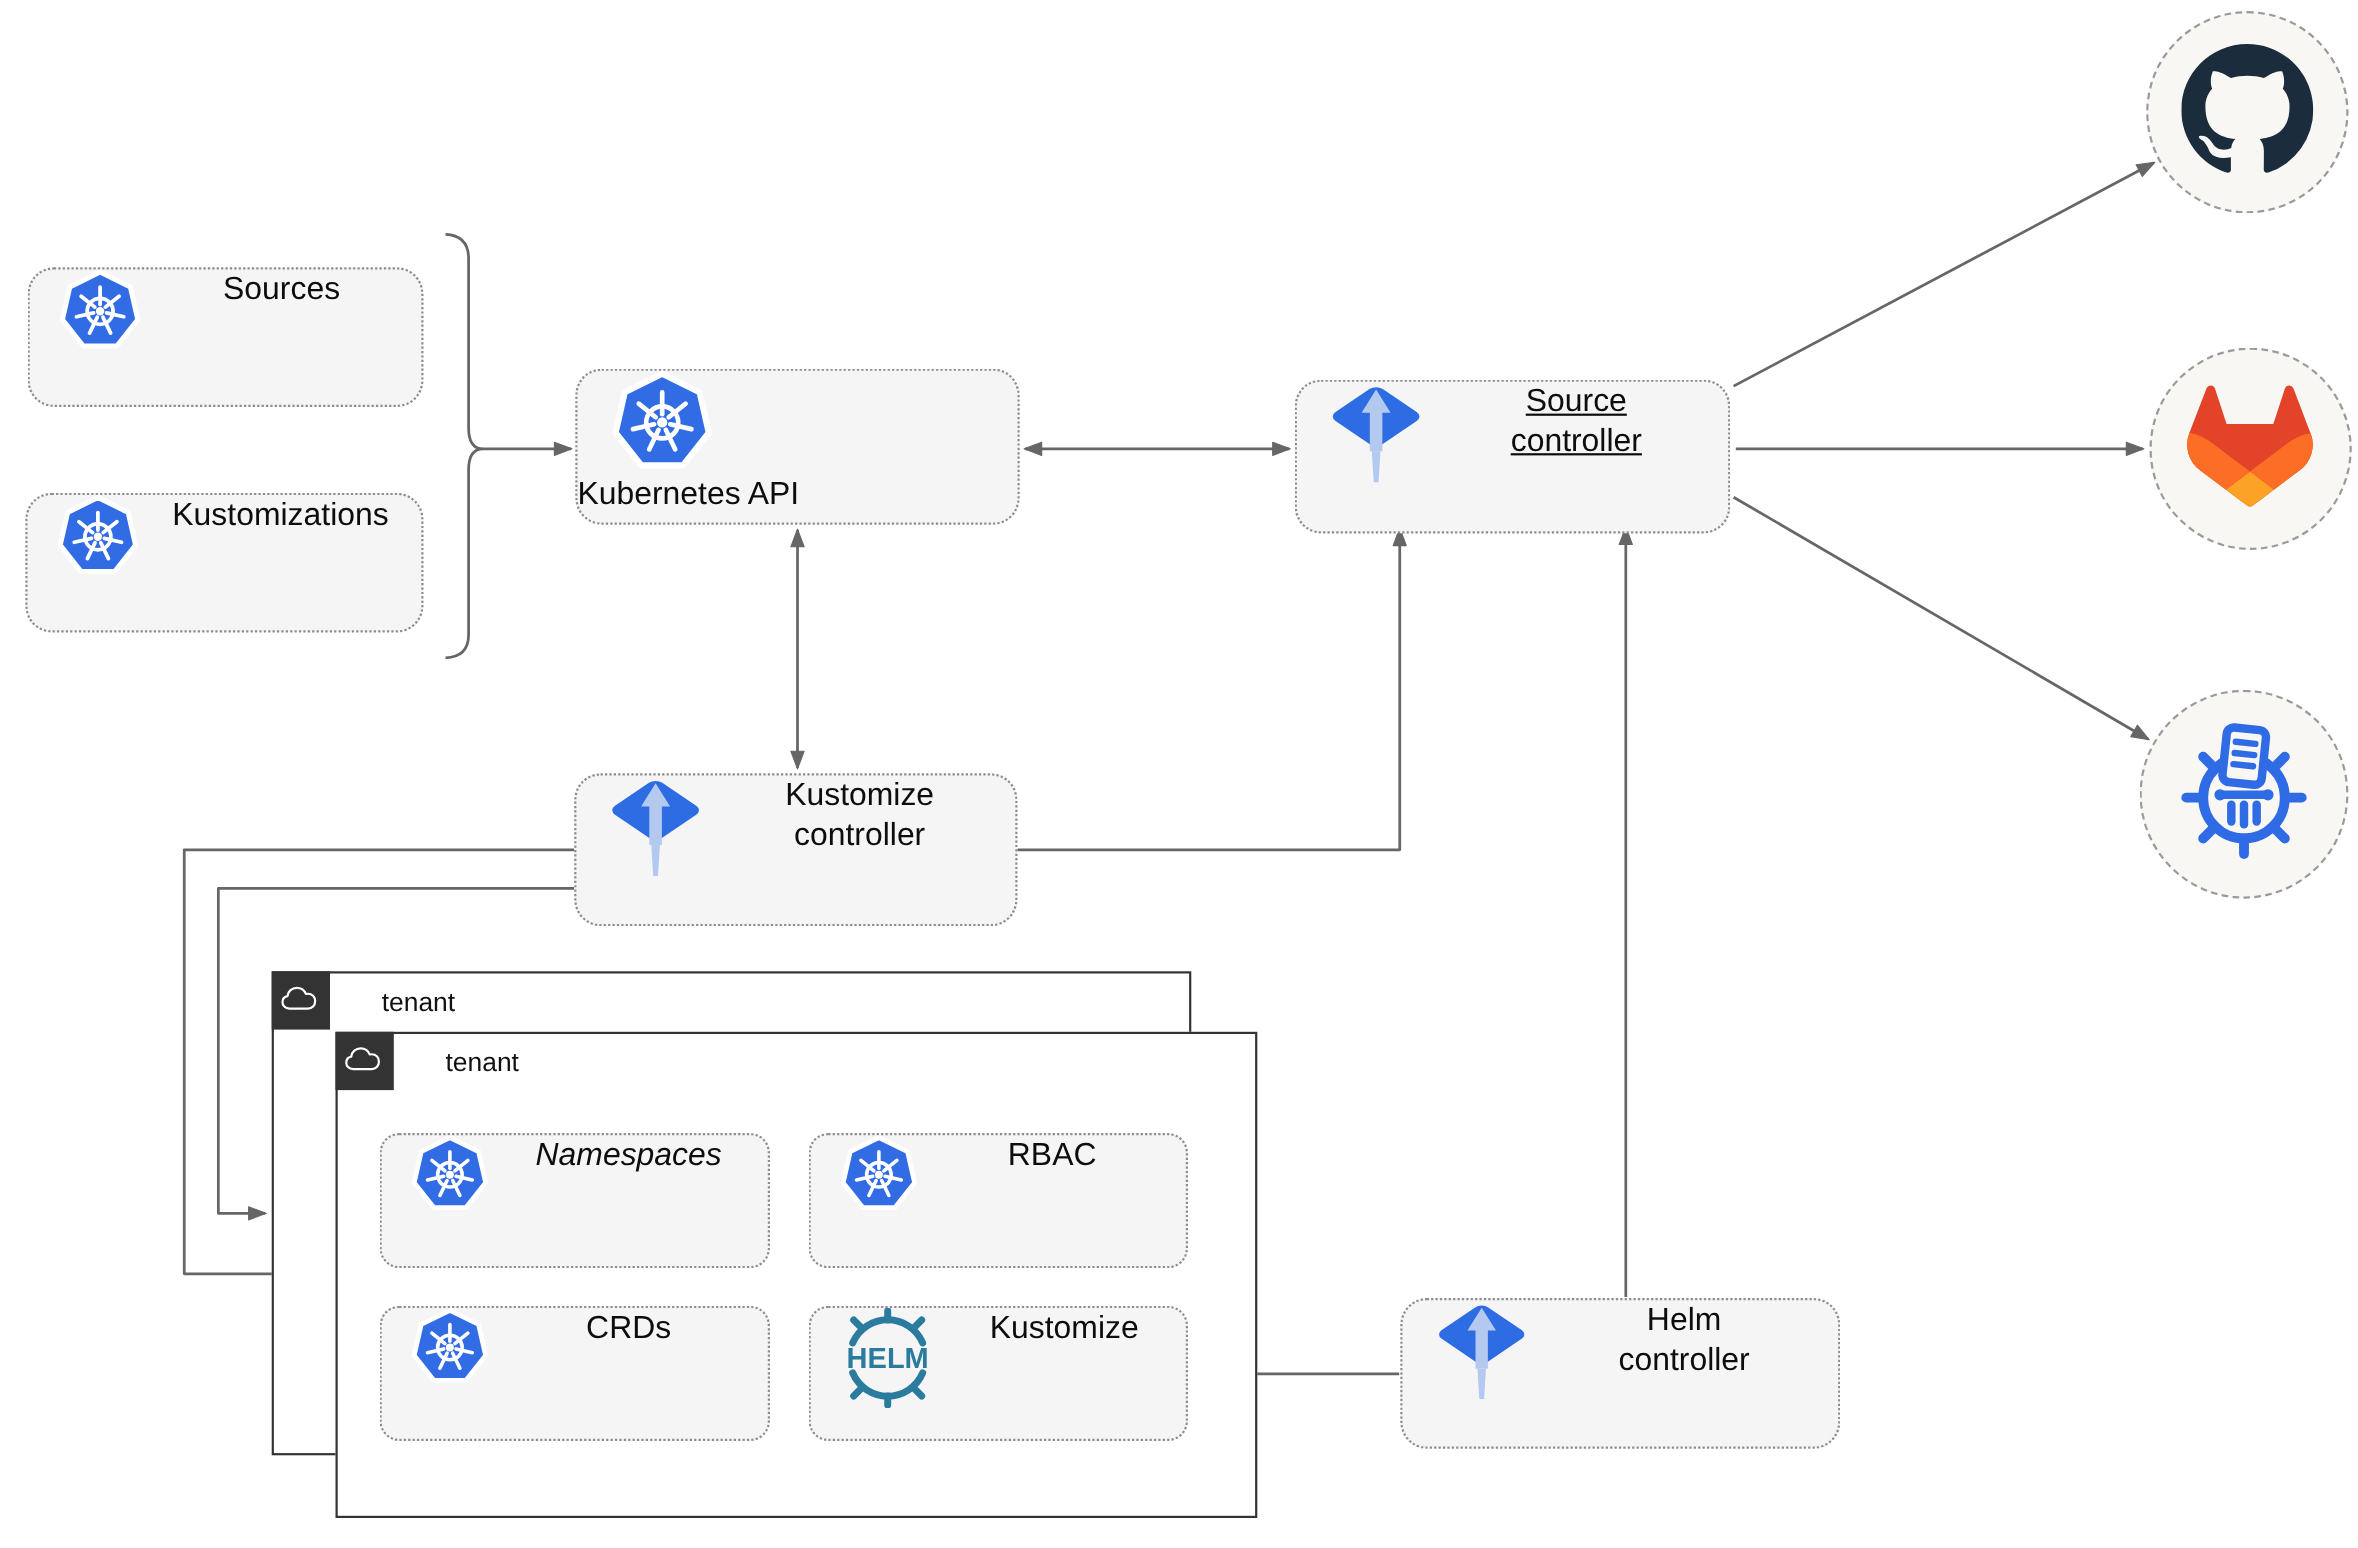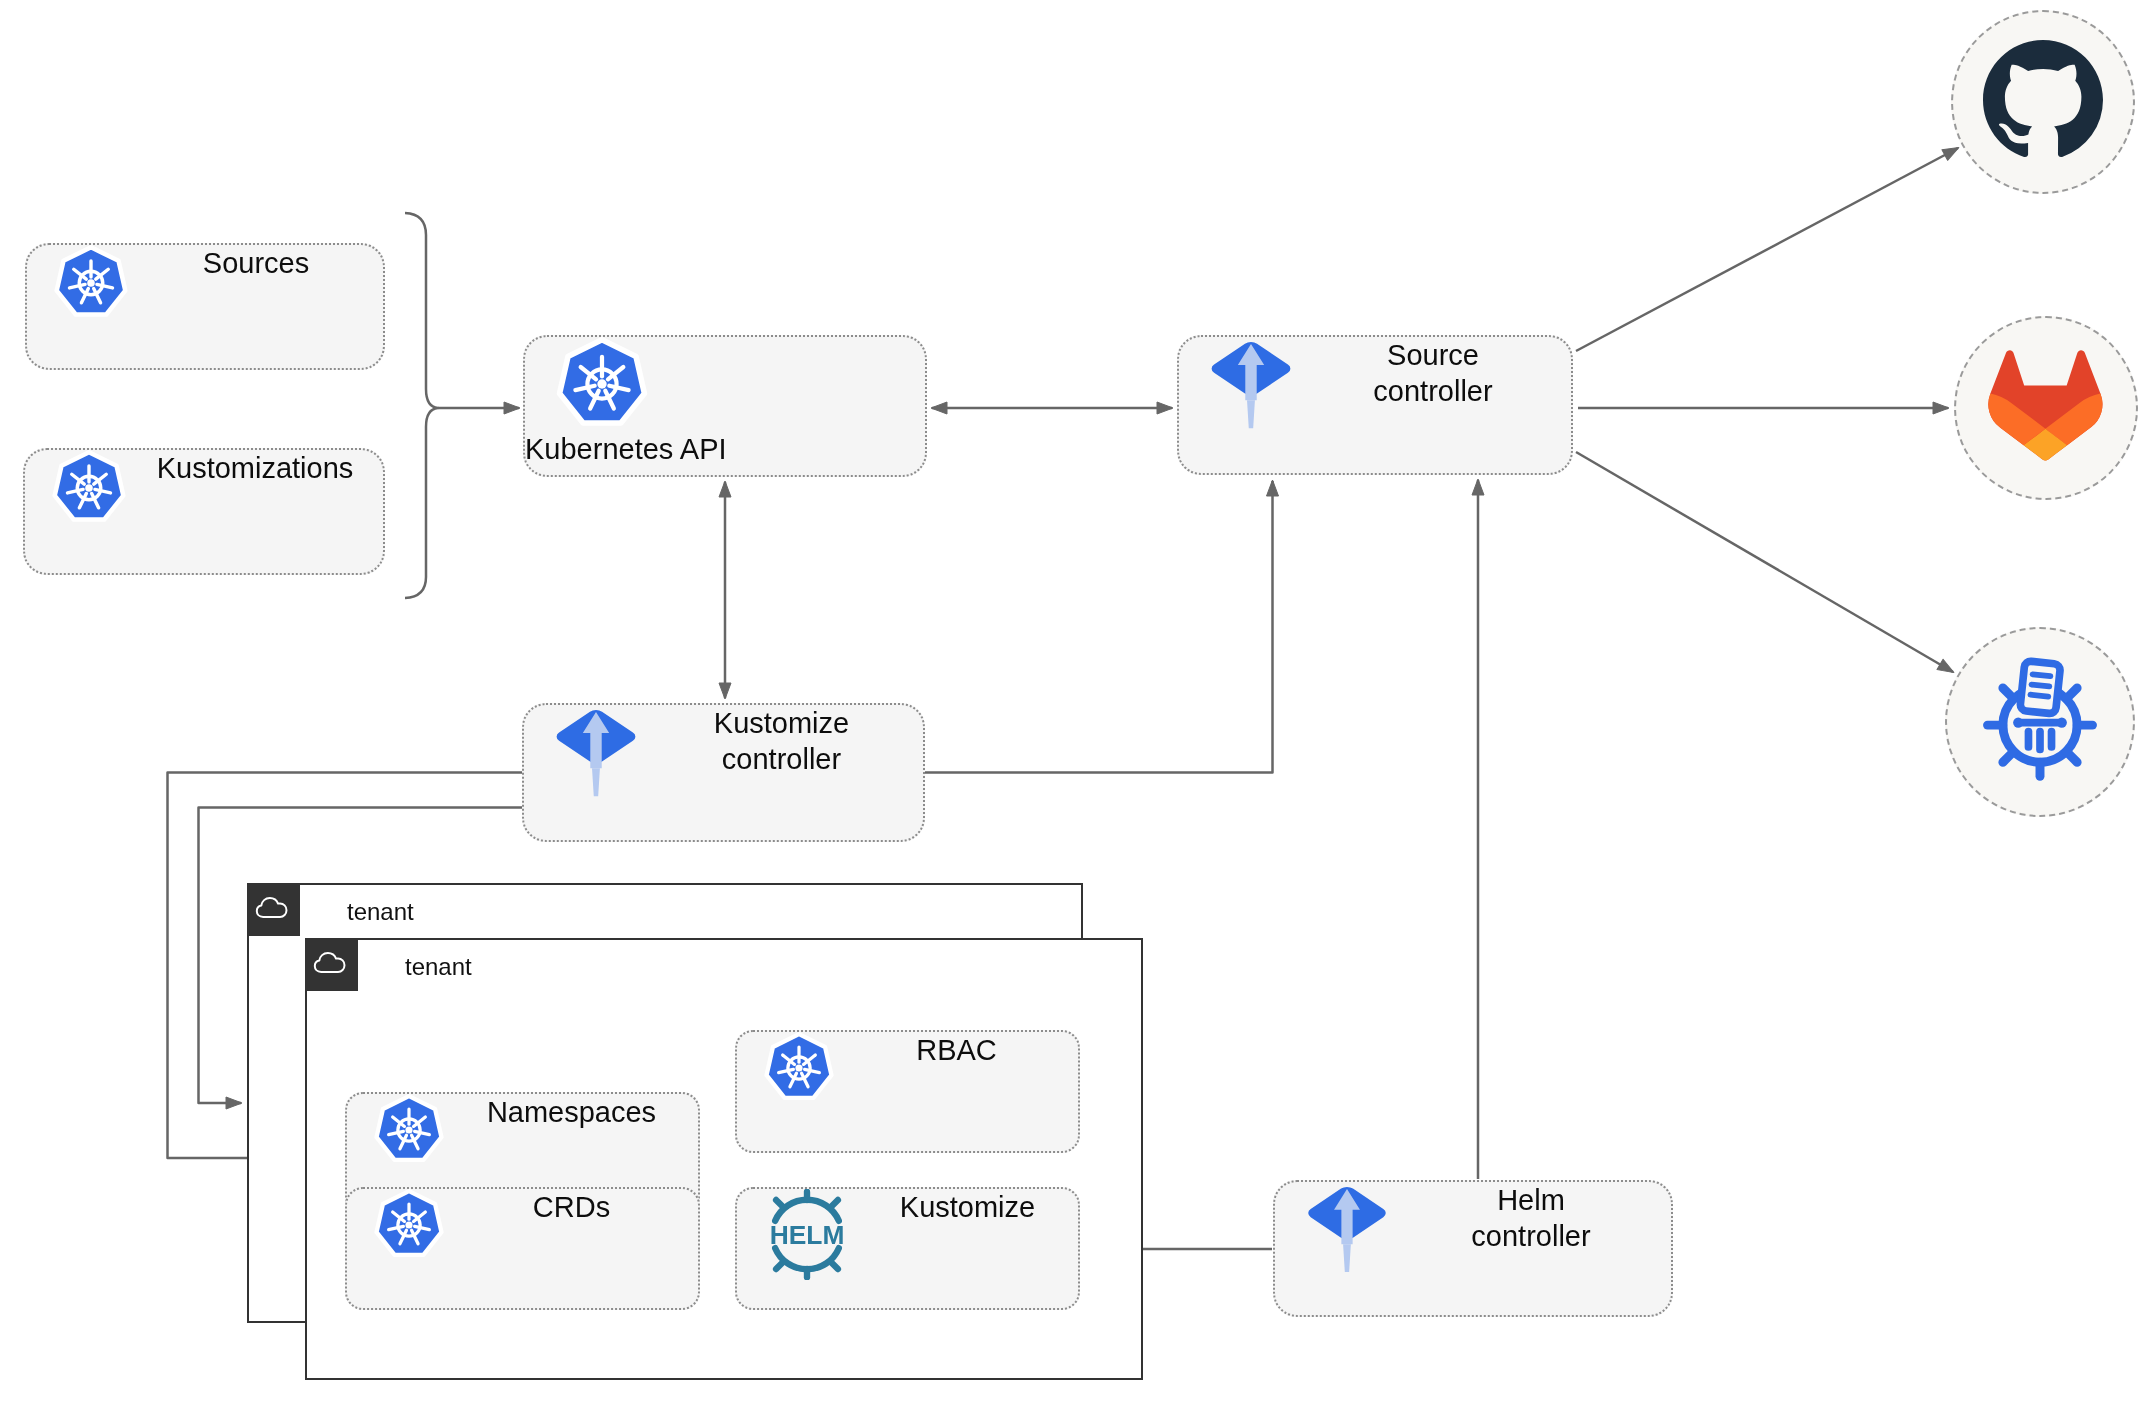--- a/index.html
+++ b/index.html
@@ -112,7 +112,7 @@
     <span class="node-label">Kubernetes API</span>
   </div>
 
-  <div class="node" style="left:1177px;top:335px;width:396px;height:140px;">
+  <div class="node" style="left:1177px;top:345px;width:396px;height:140px;text-decoration:underline;">
     <span class="node-icon" style="margin-left:28px;">
       <svg width="88" height="123" viewBox="0 0 100 140">
         <defs>

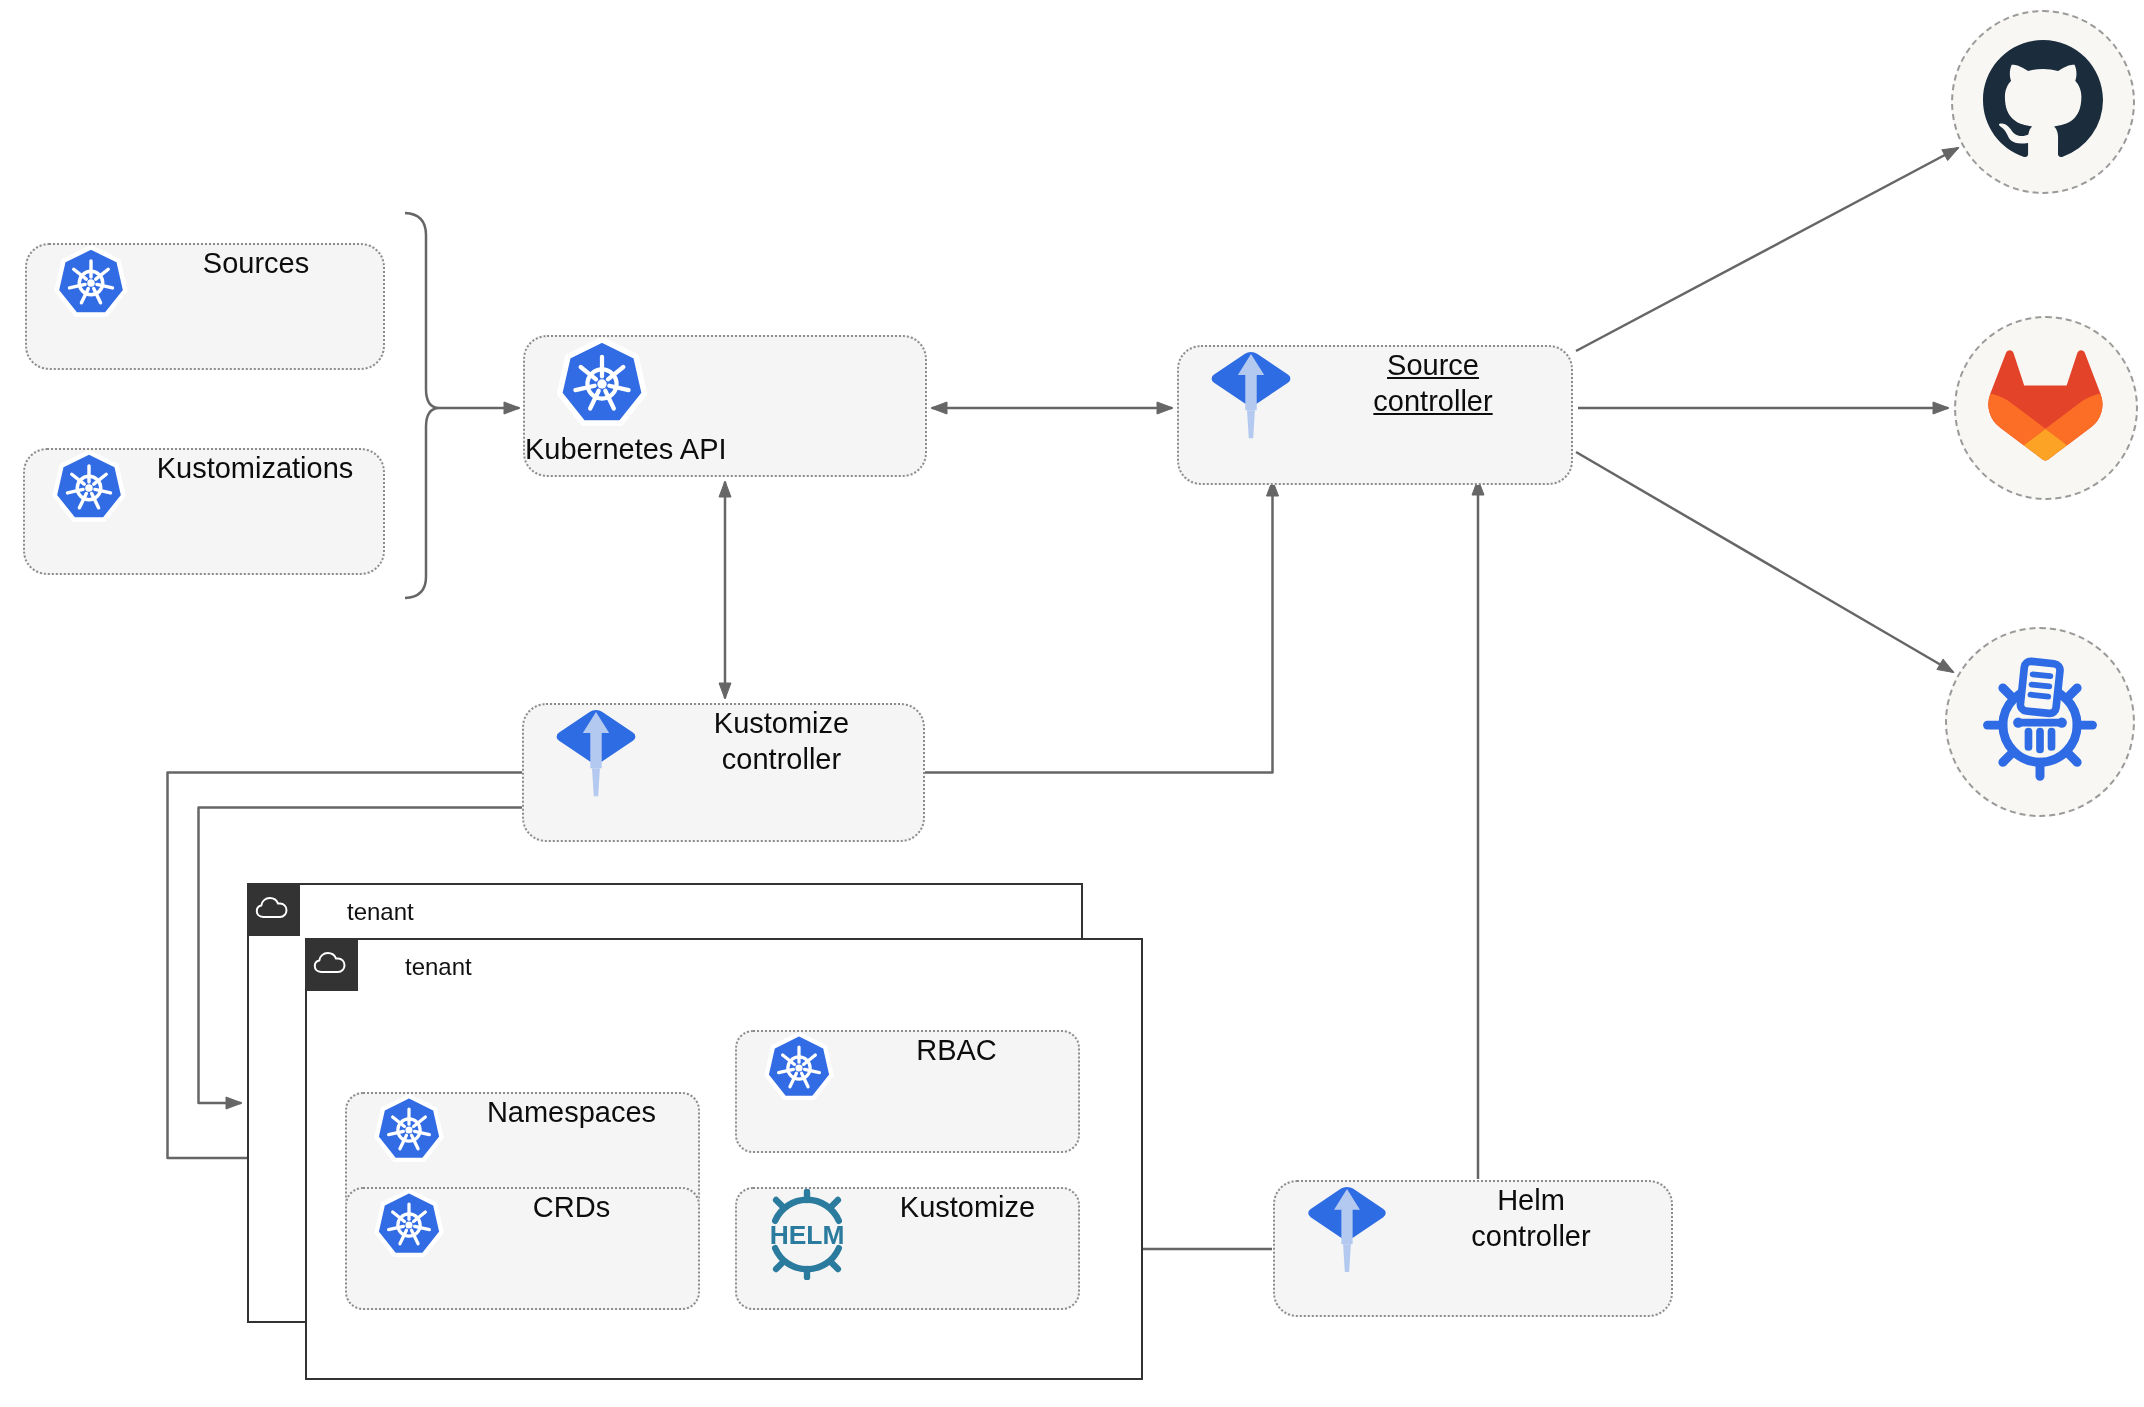--- a/index.html
+++ b/index.html
@@ -187,7 +187,7 @@
     <span class="tenant-label">tenant</span>
   </div>
 
-  <div class="node small" style="left:345px;top:1092px;width:355px;height:123px;">
+  <div class="node small" style="left:345px;top:1030px;width:355px;height:123px;font-style:italic;">
     <span class="node-icon" style="margin-left:26px;">
       <svg width="72" height="72" viewBox="0 0 100 100">
         <polygon points="50,3 86.2,20.8 95.1,60 70.1,91.5 29.9,91.5 4.9,60 13.8,20.8" fill="var(--k8s-blue)" stroke="#fff" stroke-width="6" stroke-linejoin="round"></polygon>

